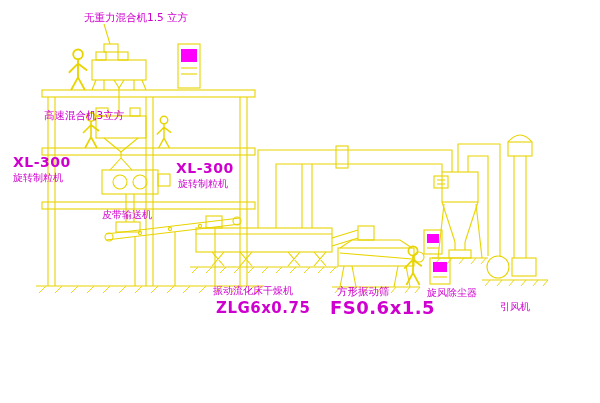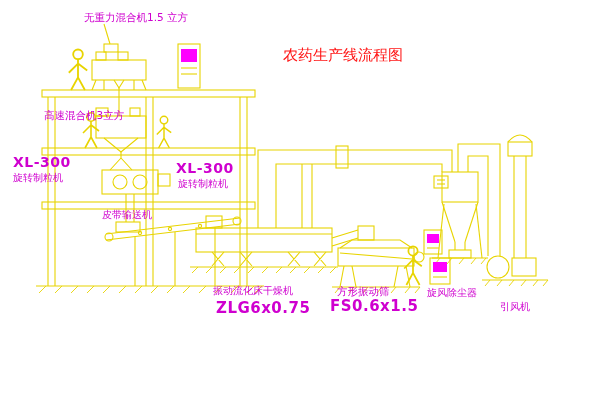--- a/index.html
+++ b/index.html
@@ -183,7 +183,6 @@
   </svg>
 
   <div class="title-row" style="left:283px; top:46px;">
-    <span class="title-main">农药生产线流程图</span>
   </div>
 
   <div class="label" style="left:84px; top:12px; font-size:10.5px;text-align:center;">无重力混合机1.5 立方</div>

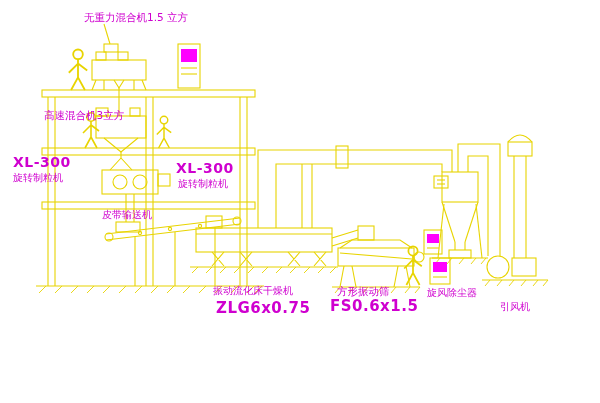--- a/index.html
+++ b/index.html
@@ -195,7 +195,7 @@
   <div class="label" style="left:213px; top:285px; font-size:10px;">振动流化床干燥机</div>
   <div class="label model" style="left:216px; top:300px; font-size:15px;">ZLG6x0.75</div>
   <div class="label" style="left:337px; top:286px; font-size:10.5px;font-family:Liberation Serif, serif;">方形振动筛</div>
-  <div class="label model" style="left:330px; top:298px; font-size:15px;">FS0.6x1.5</div>
+  <div class="label model" style="left:330px; top:298px; font-size:18px;">FS0.6x1.5</div>
   <div class="label" style="left:427px; top:287px; font-size:10px;">旋风除尘器</div>
   <div class="label" style="left:500px; top:301px; font-size:10px;">引风机</div>
 

